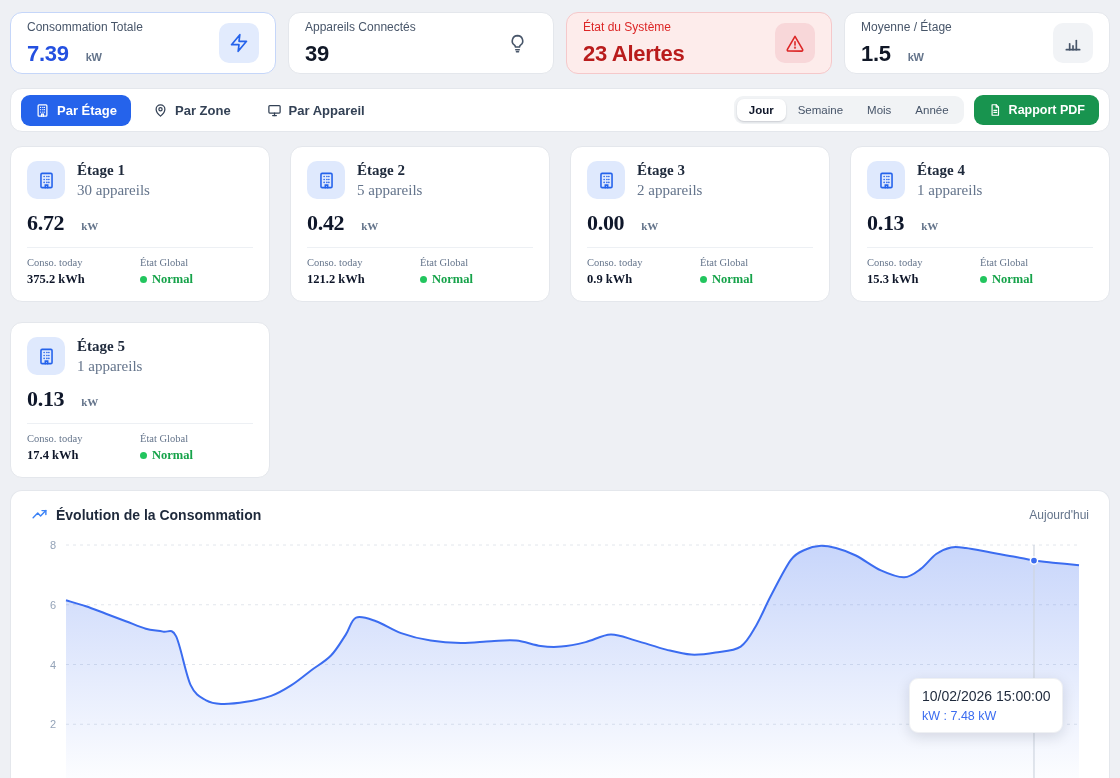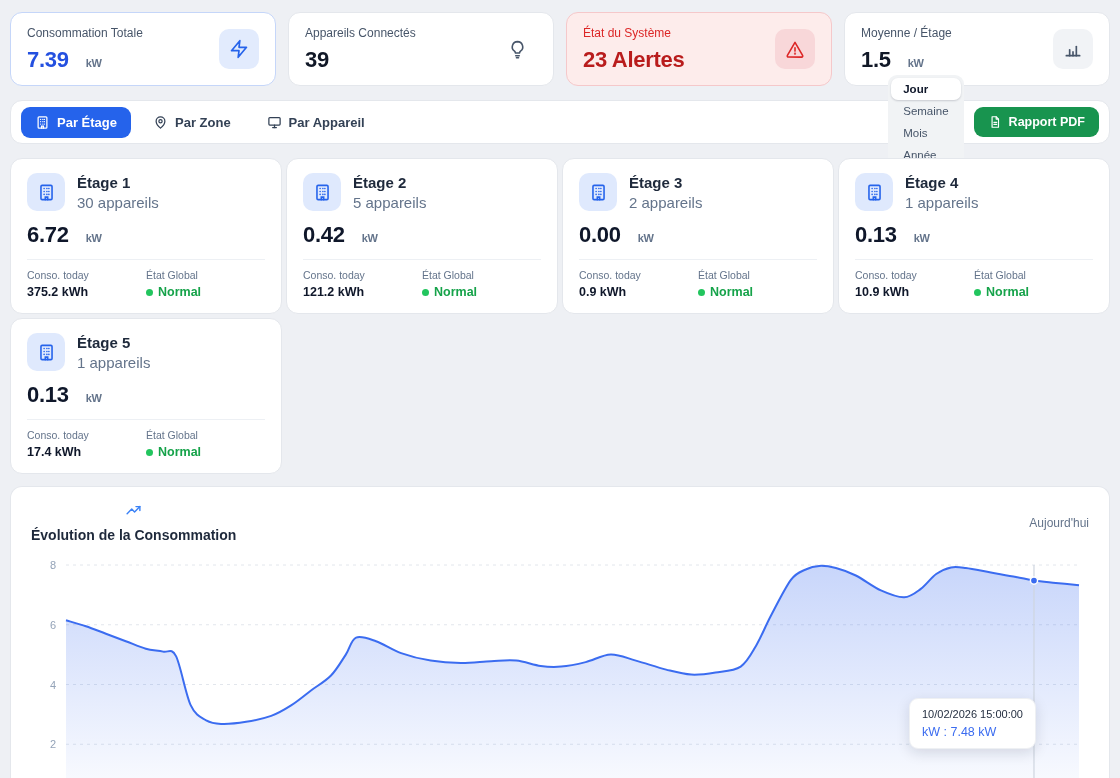--- a/index.html
+++ b/index.html
@@ -16,7 +16,7 @@
   .stats-row { display:grid; grid-template-columns:repeat(4,1fr); gap:12px; }
   .stat-card {
     background:#fff; border:1px solid #e4e7ec; border-radius:12px;
-    padding:13px 16px; height:74px;
+    padding:13px 16px; height:62px;
     display:flex; justify-content:space-between; align-items:center;
   }
   .stat-card.blue  { border-color:#c5d6f9; }

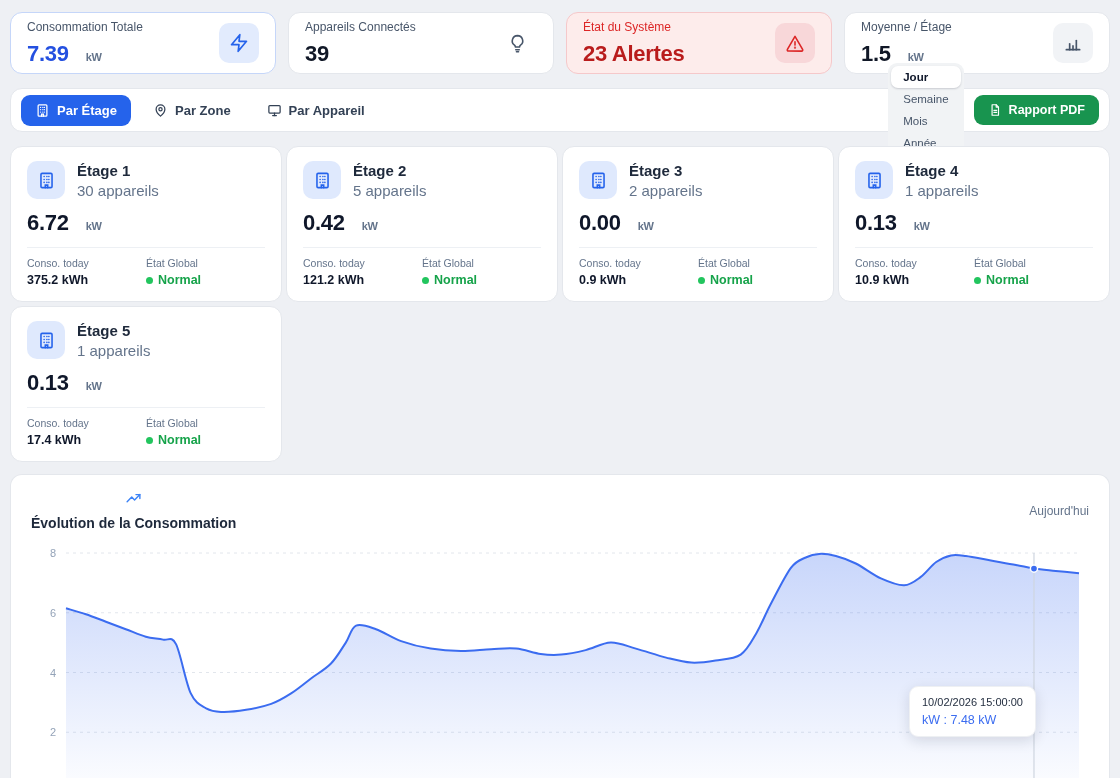--- a/index.html
+++ b/index.html
@@ -46,7 +46,7 @@
   }
   .tab.active { background:#2563eb; color:#fff; }
   .right-controls { display:flex; align-items:center; gap:10px; }
-  .segmented { display:flex; background:#f1f3f5; border-radius:9px; padding:3px;flex-direction:column; }
+  .segmented { display:flex; background:#f1f3f5; border-radius:9px; padding:3px; }
   .seg-item { padding:5px 12px; font-size:11.5px; color:#475569; border-radius:7px; font-weight:500; cursor:pointer; }
   .seg-item.active { background:#fff; color:#0f172a; font-weight:700; box-shadow:0 1px 2px rgba(15,23,42,.18); }
   .report-btn {

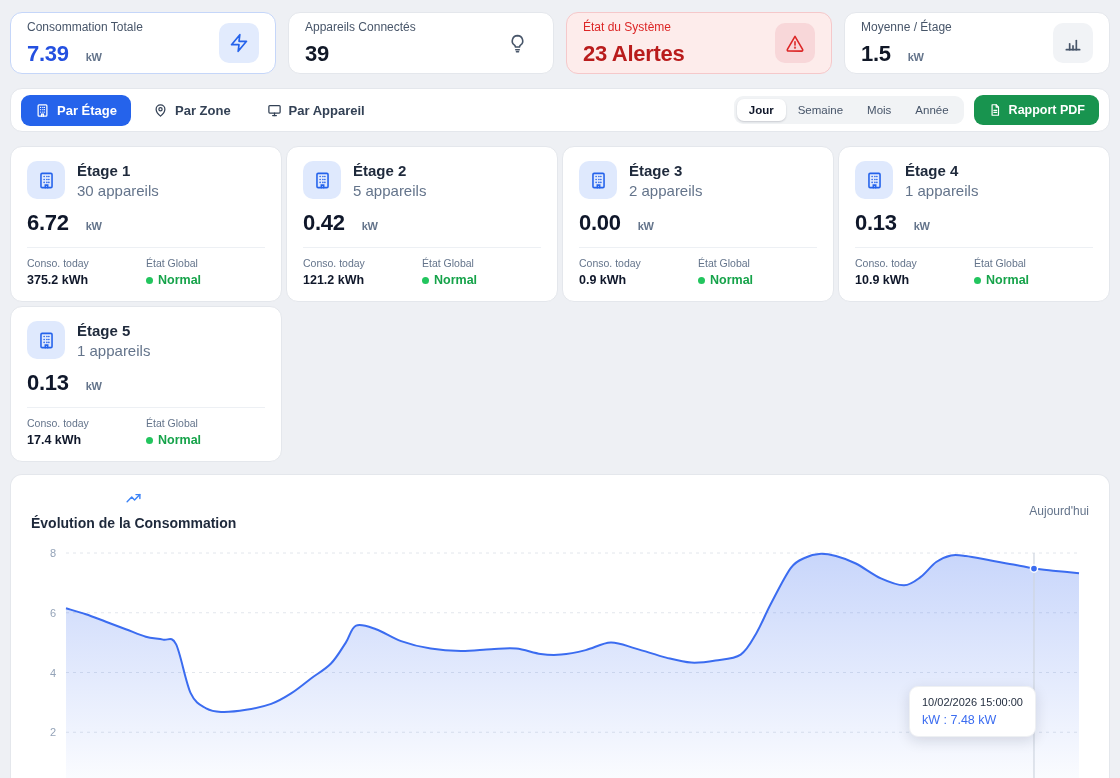--- a/index.html
+++ b/index.html
@@ -57,7 +57,7 @@
   }
 
   
-  .floors-grid { margin-top:14px; display:grid; grid-template-columns:repeat(4,1fr); gap:4px; }
+  .floors-grid { margin-top:14px; display:grid; grid-template-columns:repeat(4,1fr); gap:20px;font-family:Liberation Serif, serif; }
   .floor-card { background:#fff; border:1px solid #e4e7ec; border-radius:12px; padding:14px 16px; }
   .floor-head { display:flex; gap:12px; align-items:center; }
   .floor-icon { width:38px; height:38px; border-radius:10px; background:#dfe9fd; color:#2563eb; display:flex; align-items:center; justify-content:center; }

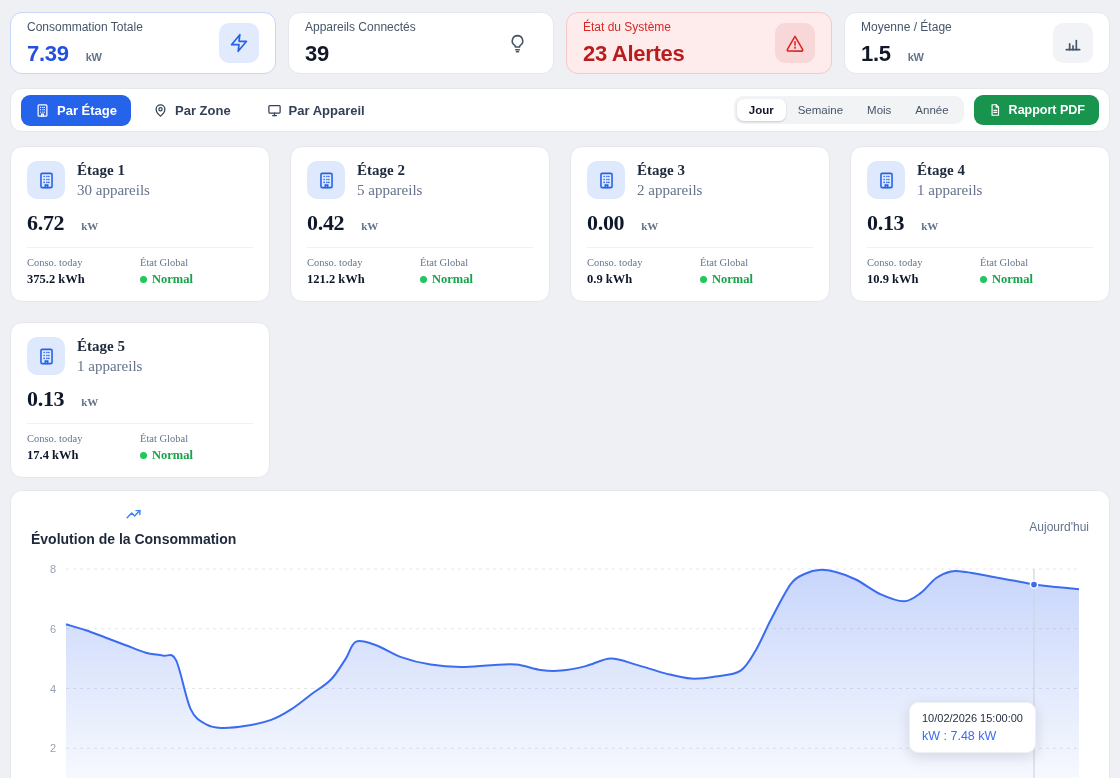--- a/index.html
+++ b/index.html
@@ -340,7 +340,7 @@
       <div class="floor-foot">
         <div>
           <div class="foot-label">Conso. today</div>
-          <div class="foot-value">10.9 kWh</div>
+          <div class="foot-value">15.3 kWh</div>
         </div>
         <div>
           <div class="foot-label">État Global</div>

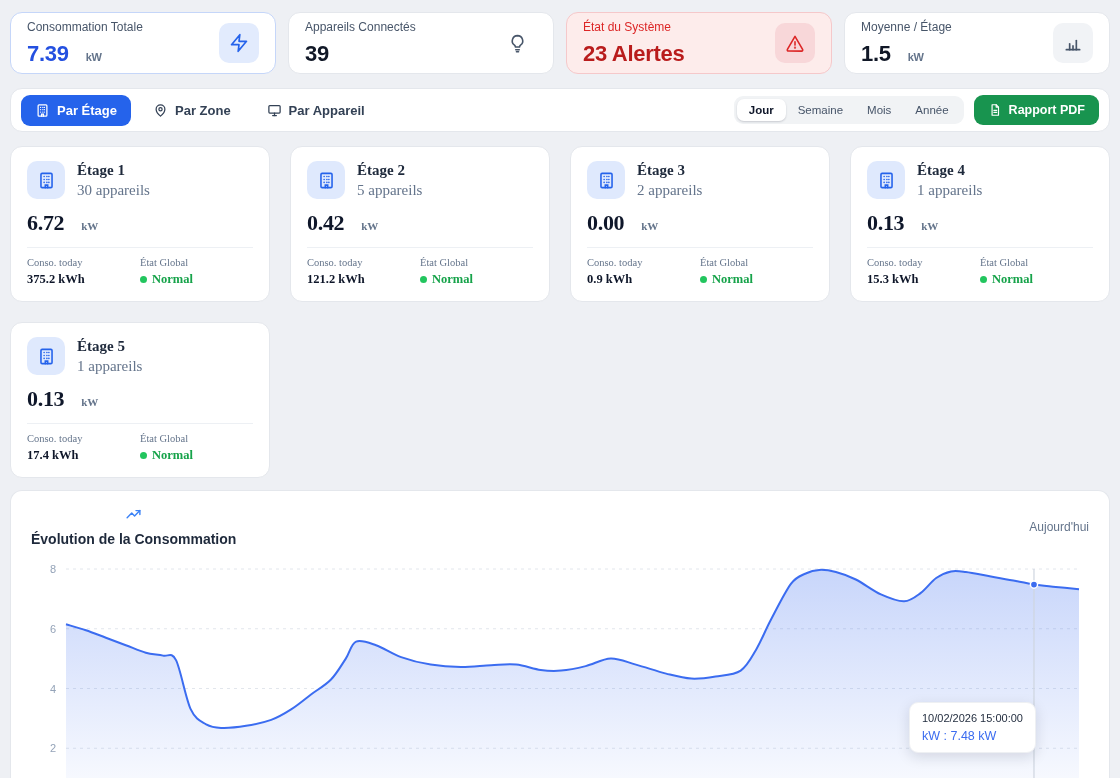--- a/index.html
+++ b/index.html
@@ -74,7 +74,7 @@
   
   .chart-card { margin-top:12px; background:#fff; border:1px solid #e4e7ec; border-radius:12px 12px 0 0; border-bottom:none; }
   .chart-header { display:flex; justify-content:space-between; align-items:center; padding:15px 20px 9px; }
-  .chart-title { display:flex; align-items:center; gap:8px; font-size:14px; font-weight:700; color:#1e293b;flex-direction:column; }
+  .chart-title { display:flex; align-items:center; gap:8px; font-size:14px; font-weight:700; color:#1e293b; }
   .chart-badge { font-size:12px; color:#64748b; }
   .chart-area { position:relative; height:252px; }
   svg.chart { display:block; }

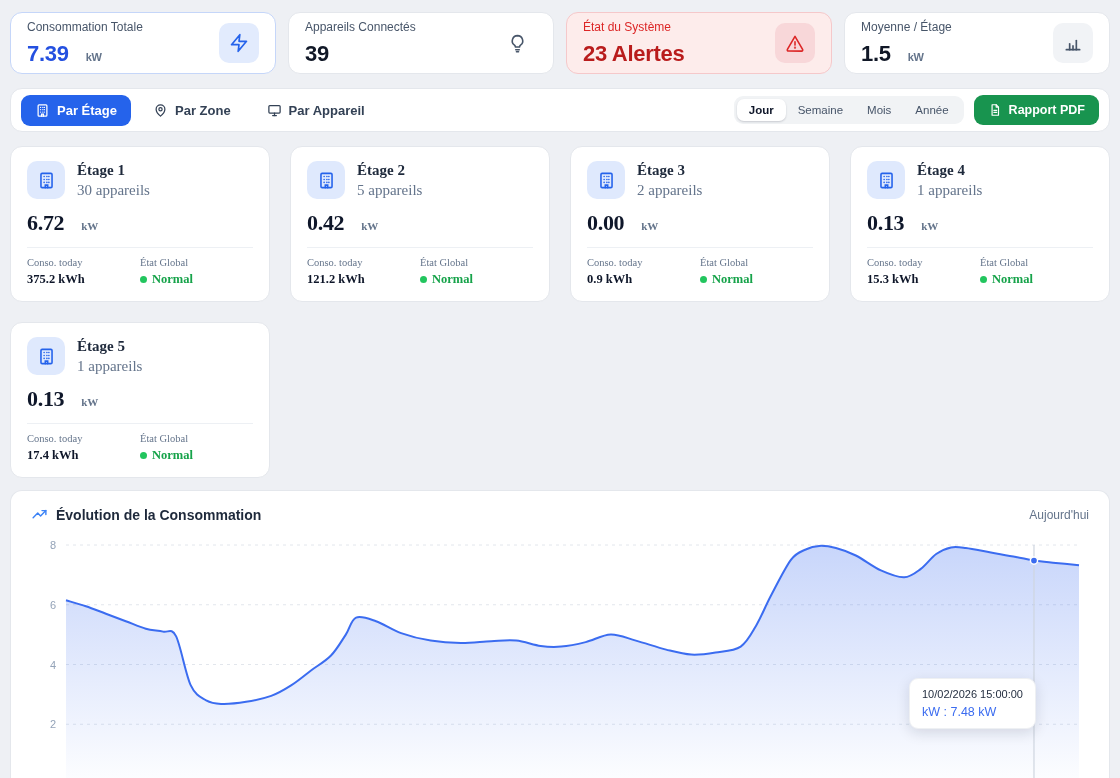--- a/index.html
+++ b/index.html
@@ -83,7 +83,7 @@
     background:#fff; border:1px solid #eef0f3; border-radius:9px;
     box-shadow:0 4px 14px rgba(15,23,42,.13); padding:9px 12px; z-index:3;
   }
-  .tooltip-time  { font-size:11px; color:#1e293b; margin-bottom:5px; white-space:nowrap; }
+  .tooltip-time  { font-size:14px; color:#1e293b; margin-bottom:5px; white-space:nowrap; }
   .tooltip-value { font-size:12.5px; color:#3b6cf0; white-space:nowrap; }
 
   .icon-svg { display:block; }

